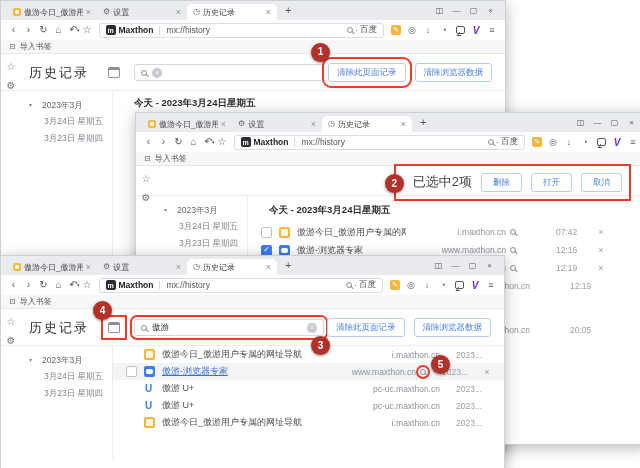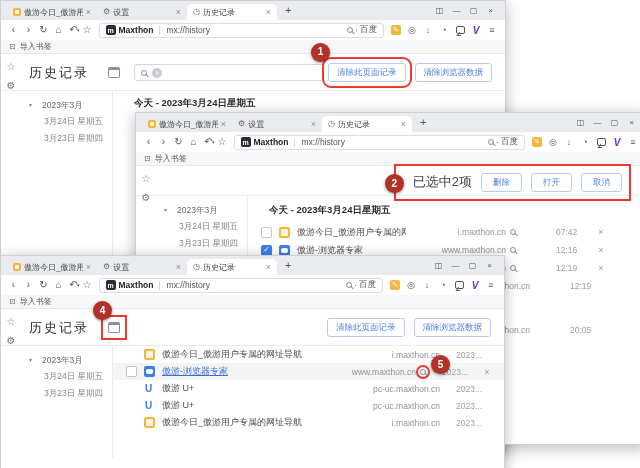--- a/index.html
+++ b/index.html
@@ -482,6 +482,12 @@
         <span class="cal-ico"></span>
         <span class="badge b4">4</span>
       </span>
+      <div class="search-box ann ann3">
+        <span class="mag"></span>
+        <input readonly="" value="傲游" style="">
+        <span class="clear-ico">×</span>
+        <span class="badge b3">3</span>
+      </div>
       <div class="hdr-buttons">
         <button class="blue-btn">
           <span>清除此页面记录</span>

